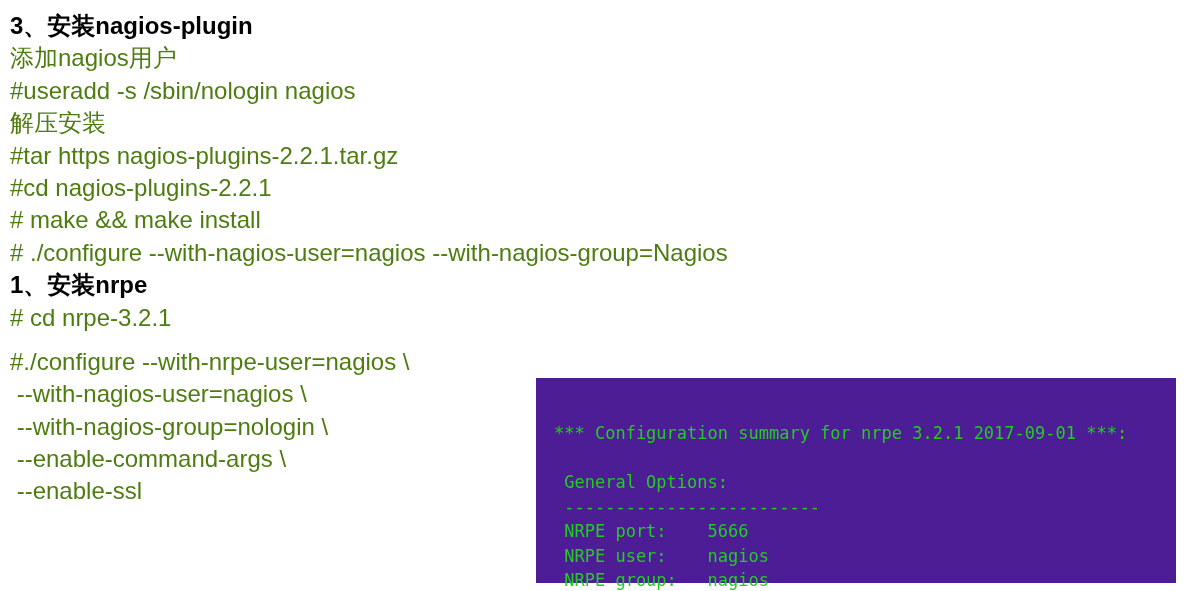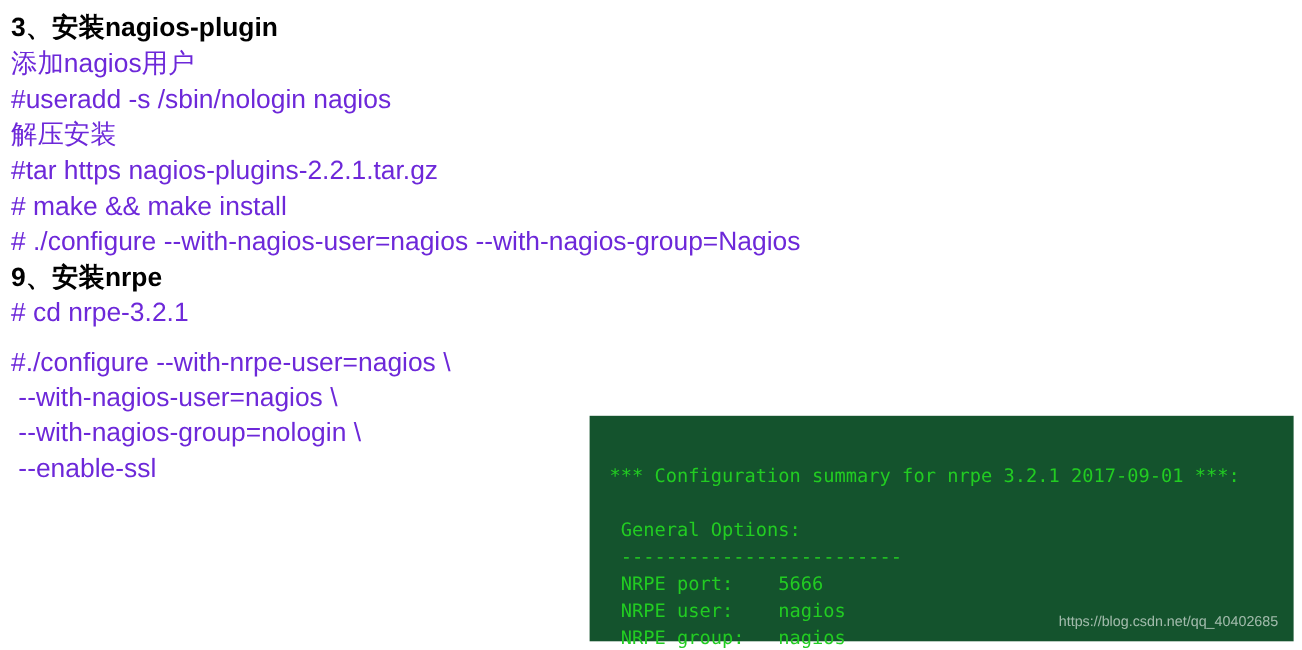--- a/index.html
+++ b/index.html
@@ -23,7 +23,7 @@
     .line {
       font-size: 24px;
       line-height: 1.35;
-      color: #6d28d9;
+      color: #4d7c0f;
       white-space: pre;
     }
     .content-row {

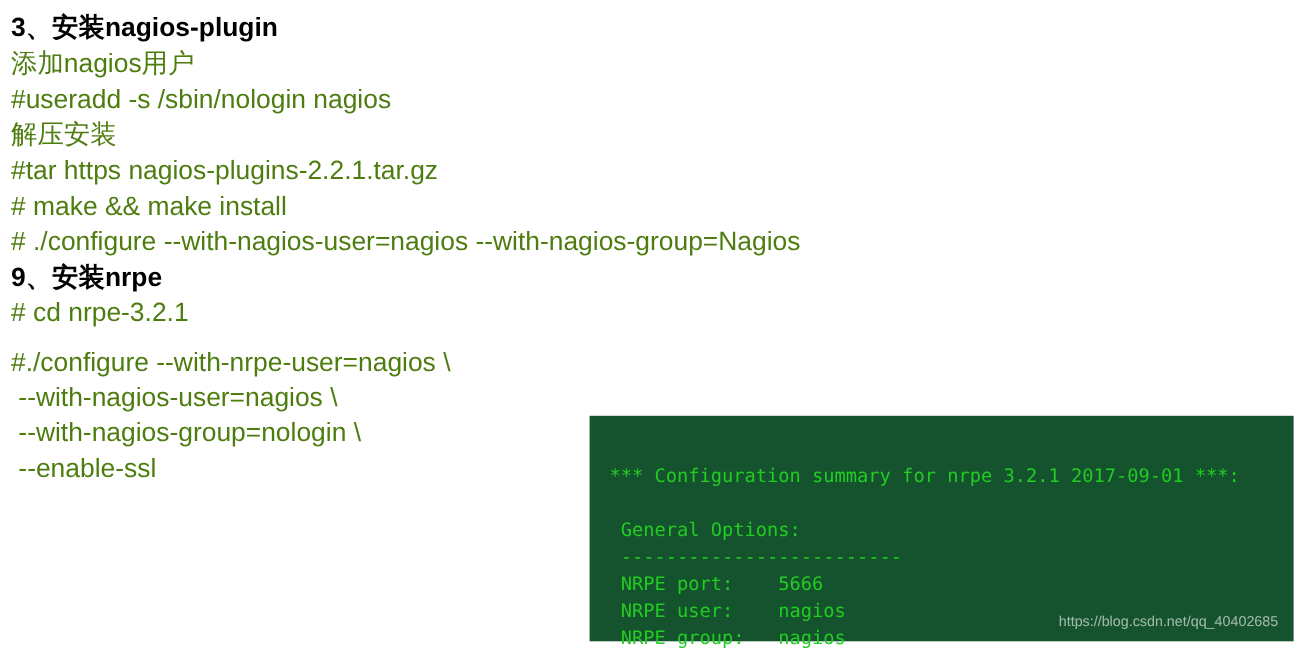--- a/index.html
+++ b/index.html
@@ -69,6 +69,7 @@
   <div class="line">#useradd -s /sbin/nologin nagios</div>
   <div class="line">解压安装</div>
   <div class="line">#tar https nagios-plugins-2.2.1.tar.gz</div>
+  <div class="line">#cd nagios-plugins-2.2.1</div>
   <div class="line"># make &amp;&amp; make install</div>
   <div class="line"># ./configure --with-nagios-user=nagios --with-nagios-group=Nagios</div>
   <div class="heading">9、安装nrpe</div>

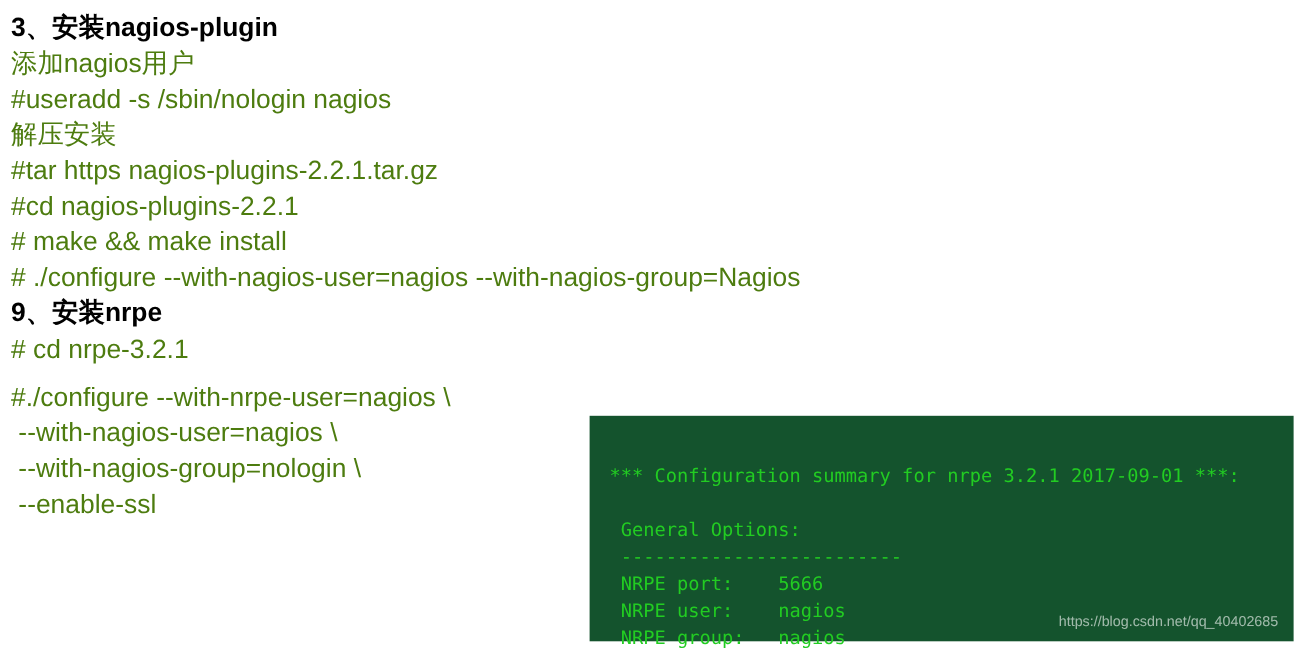--- a/index.html
+++ b/index.html
@@ -72,7 +72,7 @@
   <div class="line">#cd nagios-plugins-2.2.1</div>
   <div class="line"># make &amp;&amp; make install</div>
   <div class="line"># ./configure --with-nagios-user=nagios --with-nagios-group=Nagios</div>
-  <div class="heading">9、安装nrpe</div>
+  <div class="heading">1、安装nrpe</div>
   <div class="line"># cd nrpe-3.2.1</div>
 
   <div class="content-row">

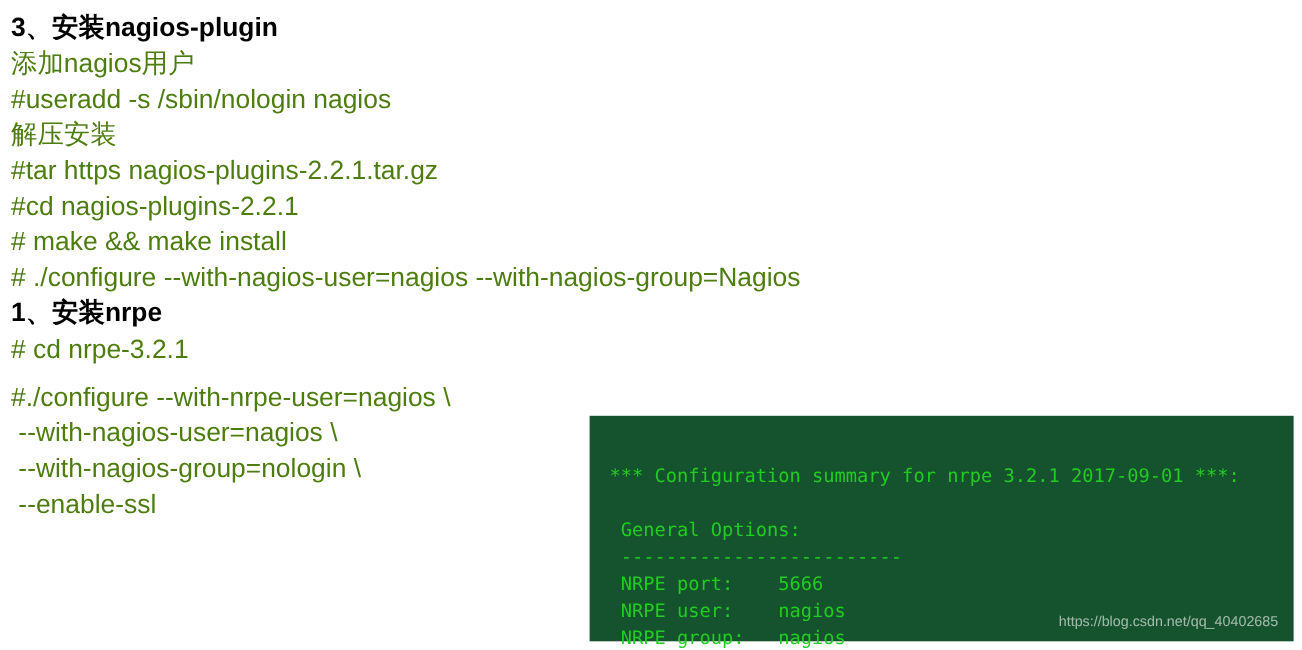--- a/index.html
+++ b/index.html
@@ -40,7 +40,7 @@
       top: 378px;
       width: 640px;
       height: 205px;
-      background: #14532d;
+      background: #4c1d95;
       color: #22cc22;
       font-family: "Lucida Console", "Consolas", monospace;
       font-size: 17px;

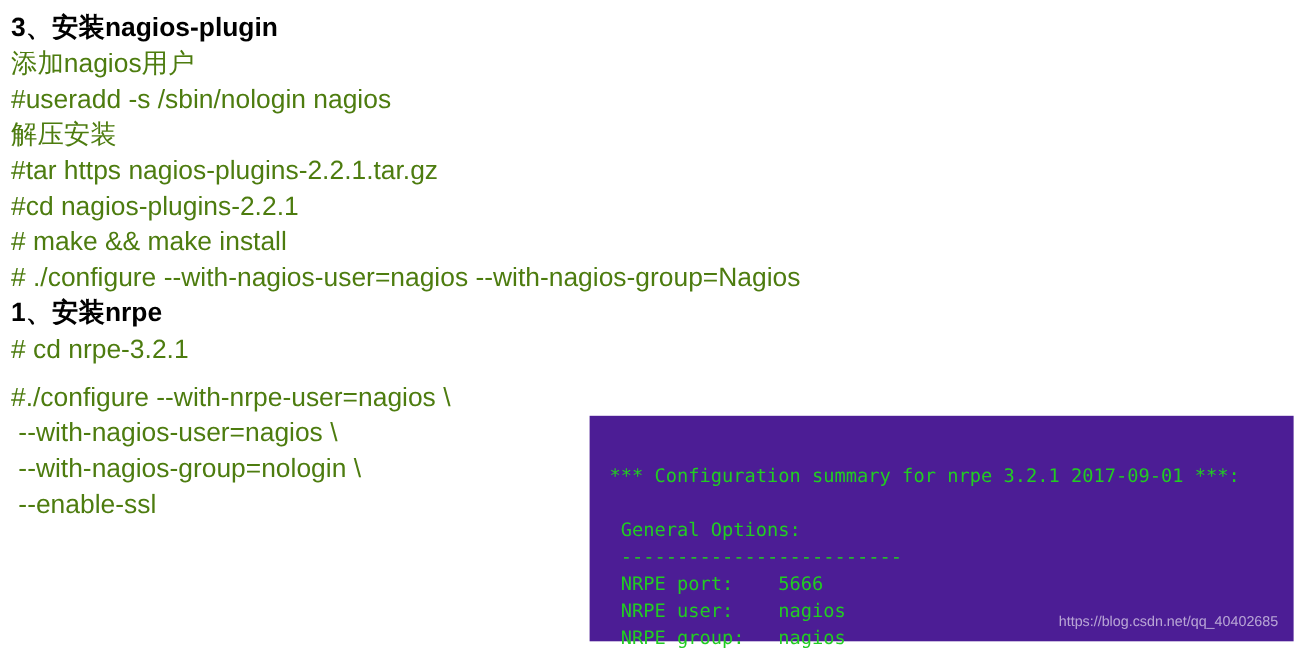--- a/index.html
+++ b/index.html
@@ -80,6 +80,7 @@
       <div class="line">#./configure --with-nrpe-user=nagios \</div>
       <div class="line"> --with-nagios-user=nagios \</div>
       <div class="line"> --with-nagios-group=nologin \</div>
+      <div class="line"> --enable-command-args \</div>
       <div class="line"> --enable-ssl</div>
     </div>
   </div>

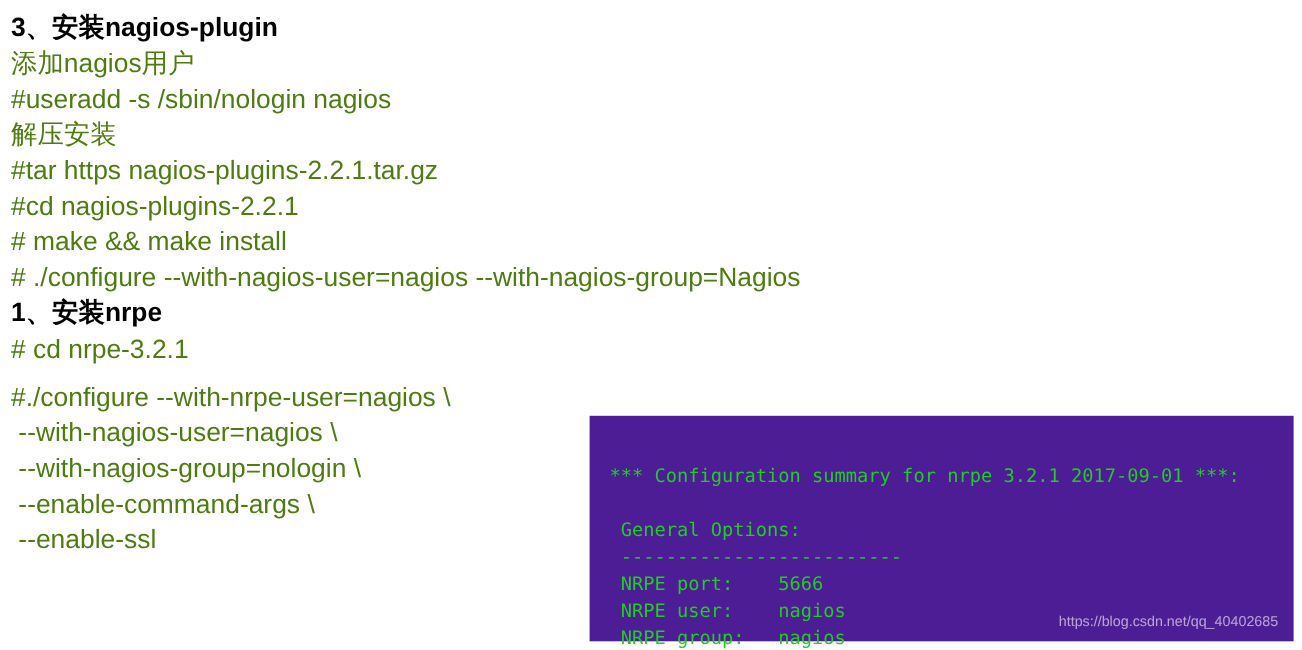--- a/index.html
+++ b/index.html
@@ -96,7 +96,6 @@
 <span class="term-line"> NRPE group:   nagios</span>
 
 
-<span class="watermark">https://blog.csdn.net/qq_40402685</span>
 </div>
 
 </body></html>

